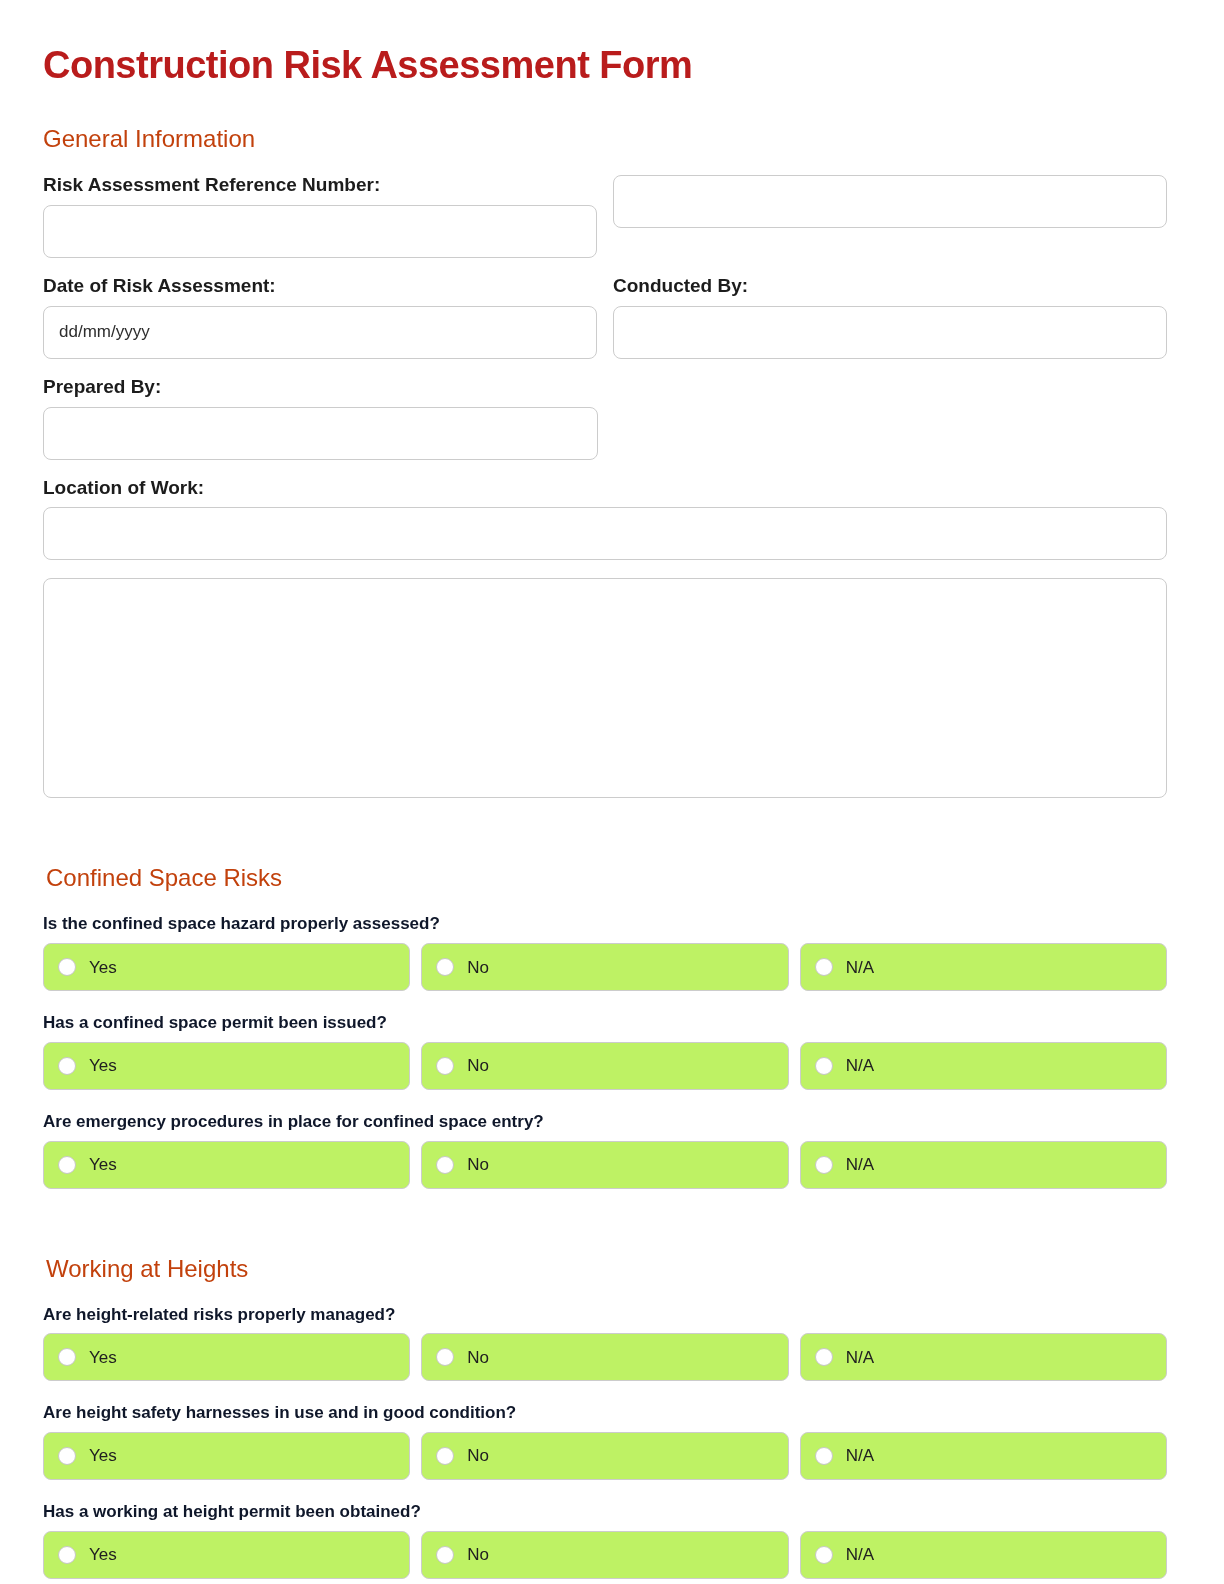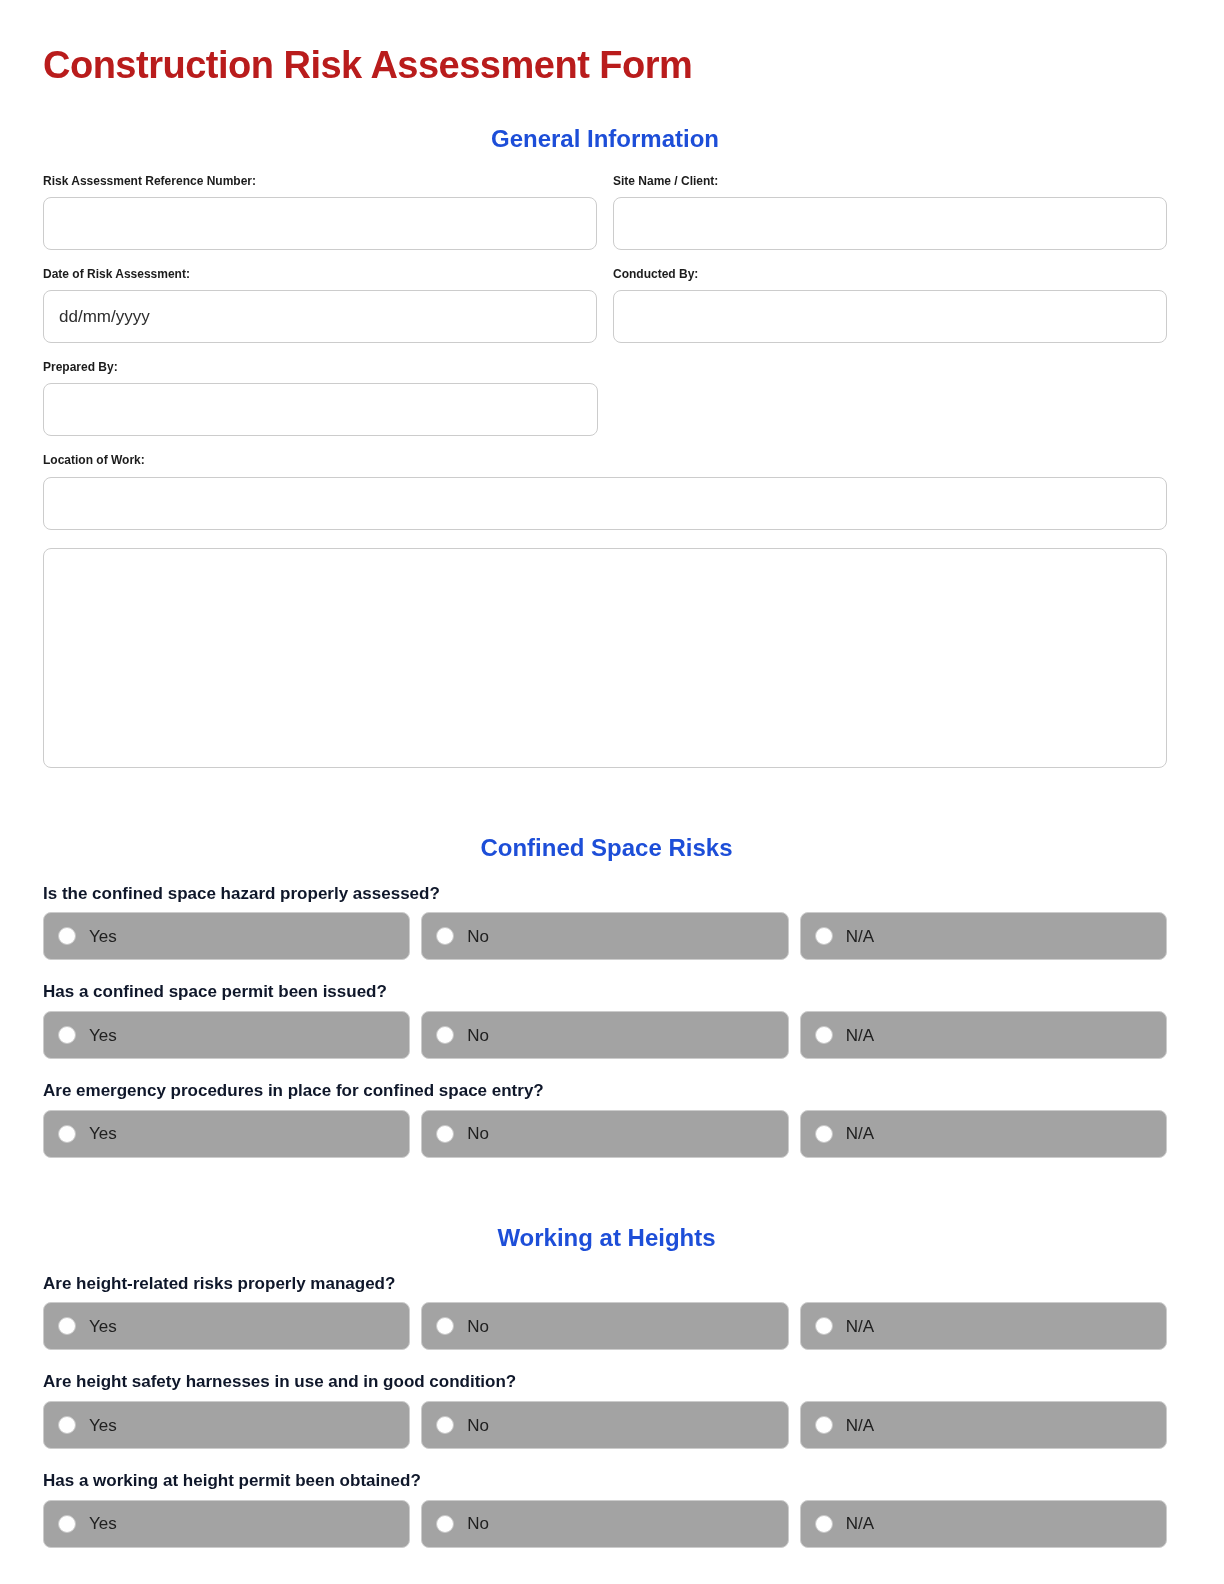--- a/index.html
+++ b/index.html
@@ -24,11 +24,10 @@
   }
   h2.section-heading {
     font-size: 24px;
-    font-weight: 700;
-    color: #1d4ed8;
+    font-weight: 400;
+    color: #c2410c;
     margin: 0 0 24px 0;
     line-height: 1.0;
-    text-align: center;
   }
   h2.section-heading.questions-section {
     margin-top: 68px;

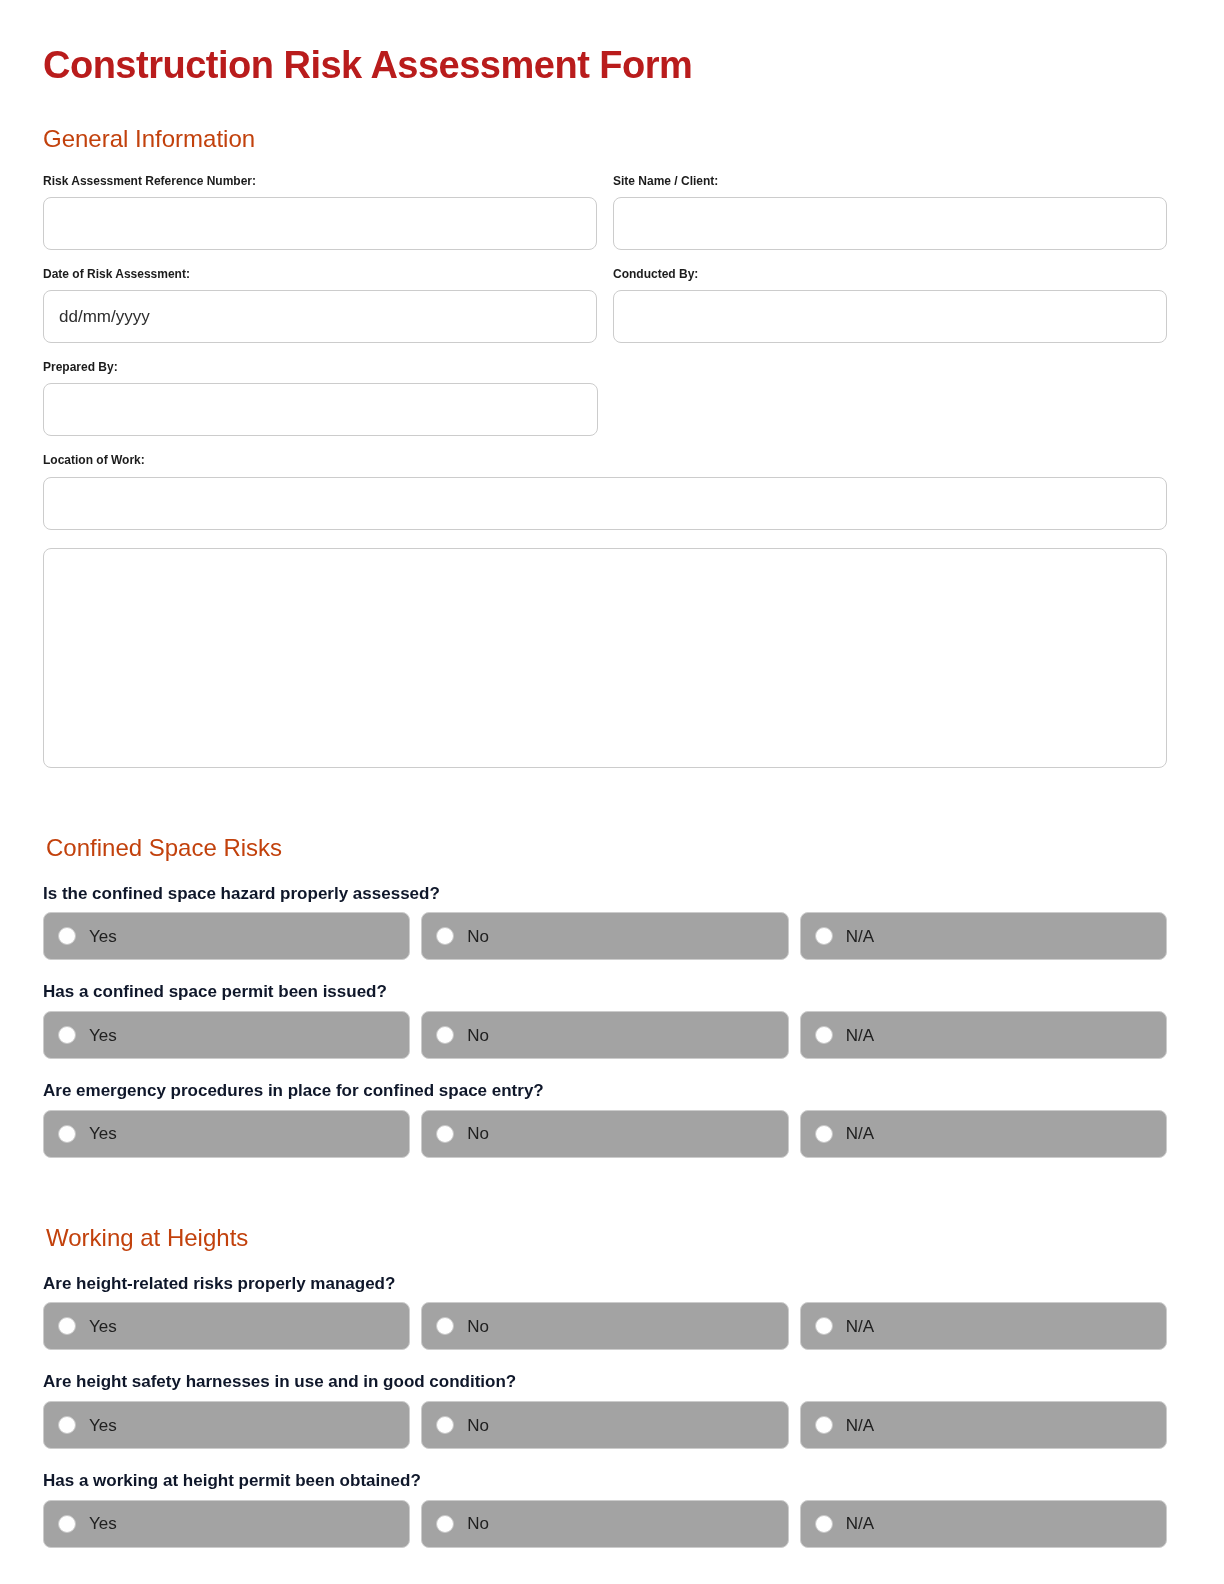--- a/index.html
+++ b/index.html
@@ -37,7 +37,7 @@
   .field { margin-bottom: 18px; }
   .field-label {
     display: block;
-    font-size: 12px;
+    font-size: 19px;
     font-weight: 700;
     color: #1c1c1c;
     margin-bottom: 9px;

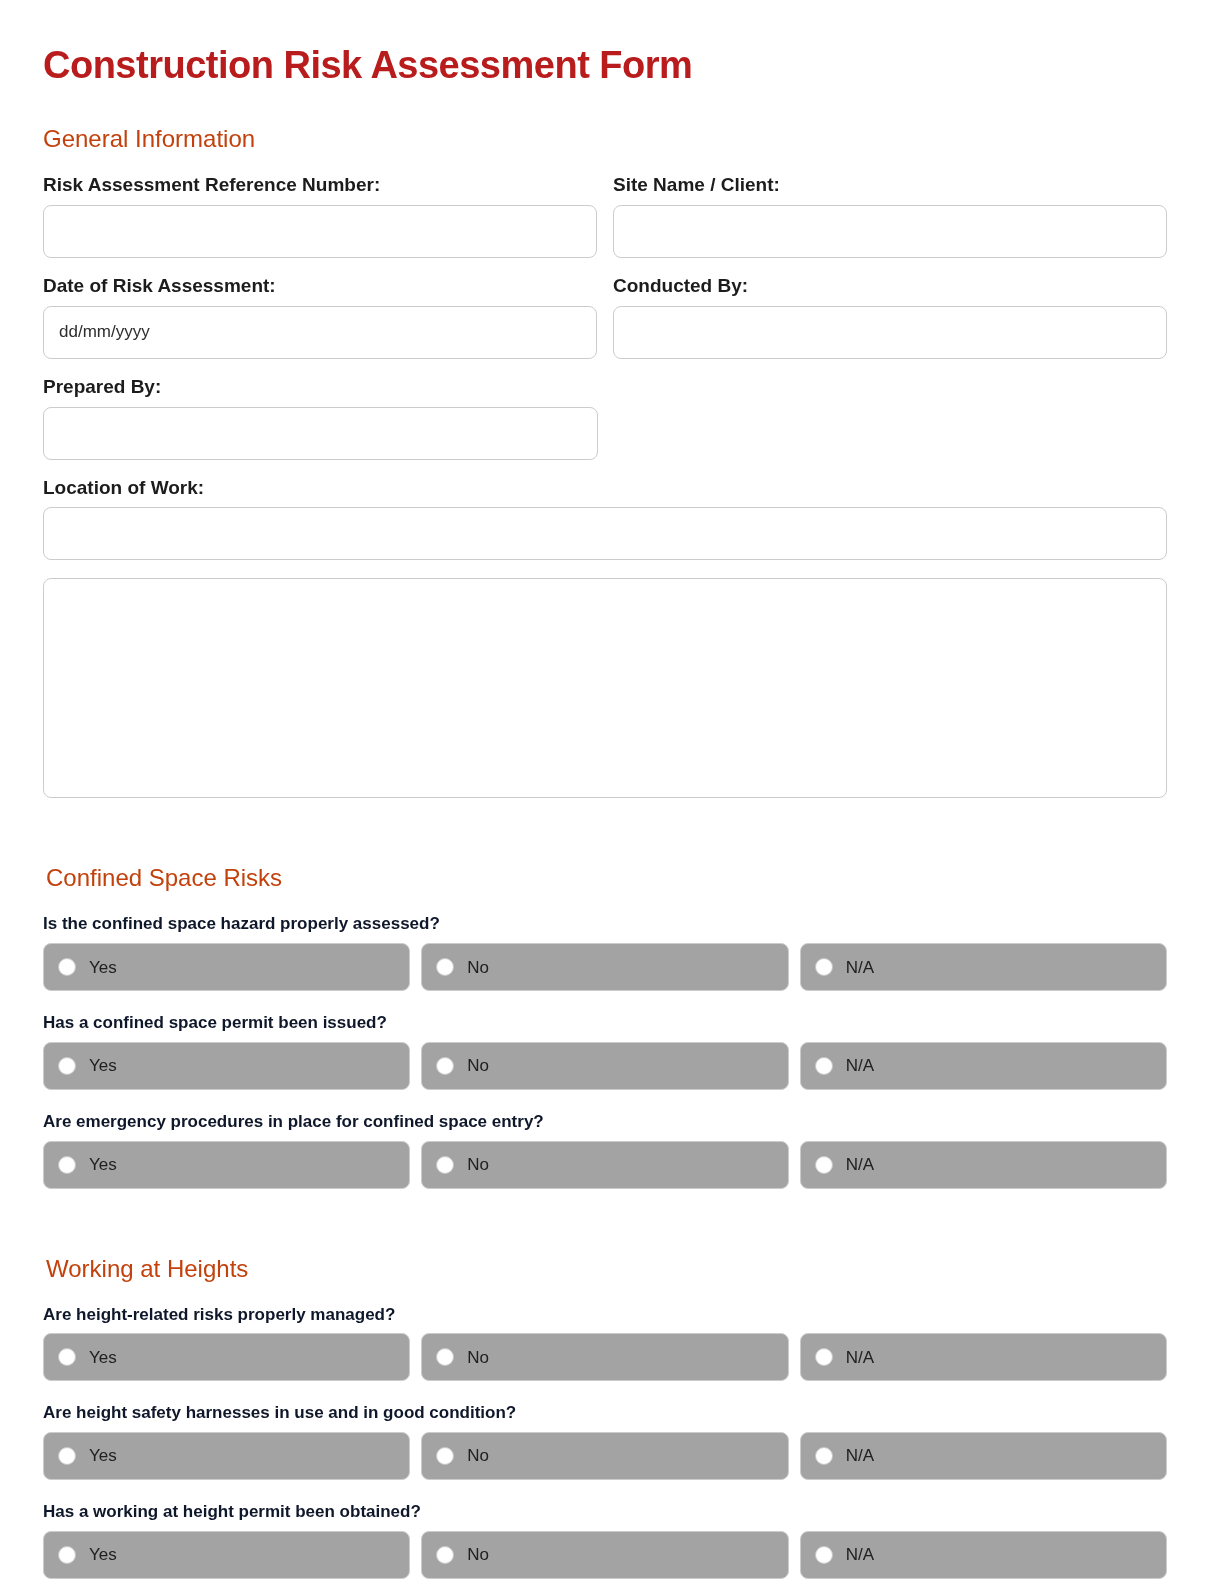--- a/index.html
+++ b/index.html
@@ -126,7 +126,6 @@
       <input class="text-input" type="text" value="" style="">
     </div>
     <div>
-      <label class="field-label">Site Name / Client:</label>
       <input class="text-input" type="text" value="" style="">
     </div>
   </div>

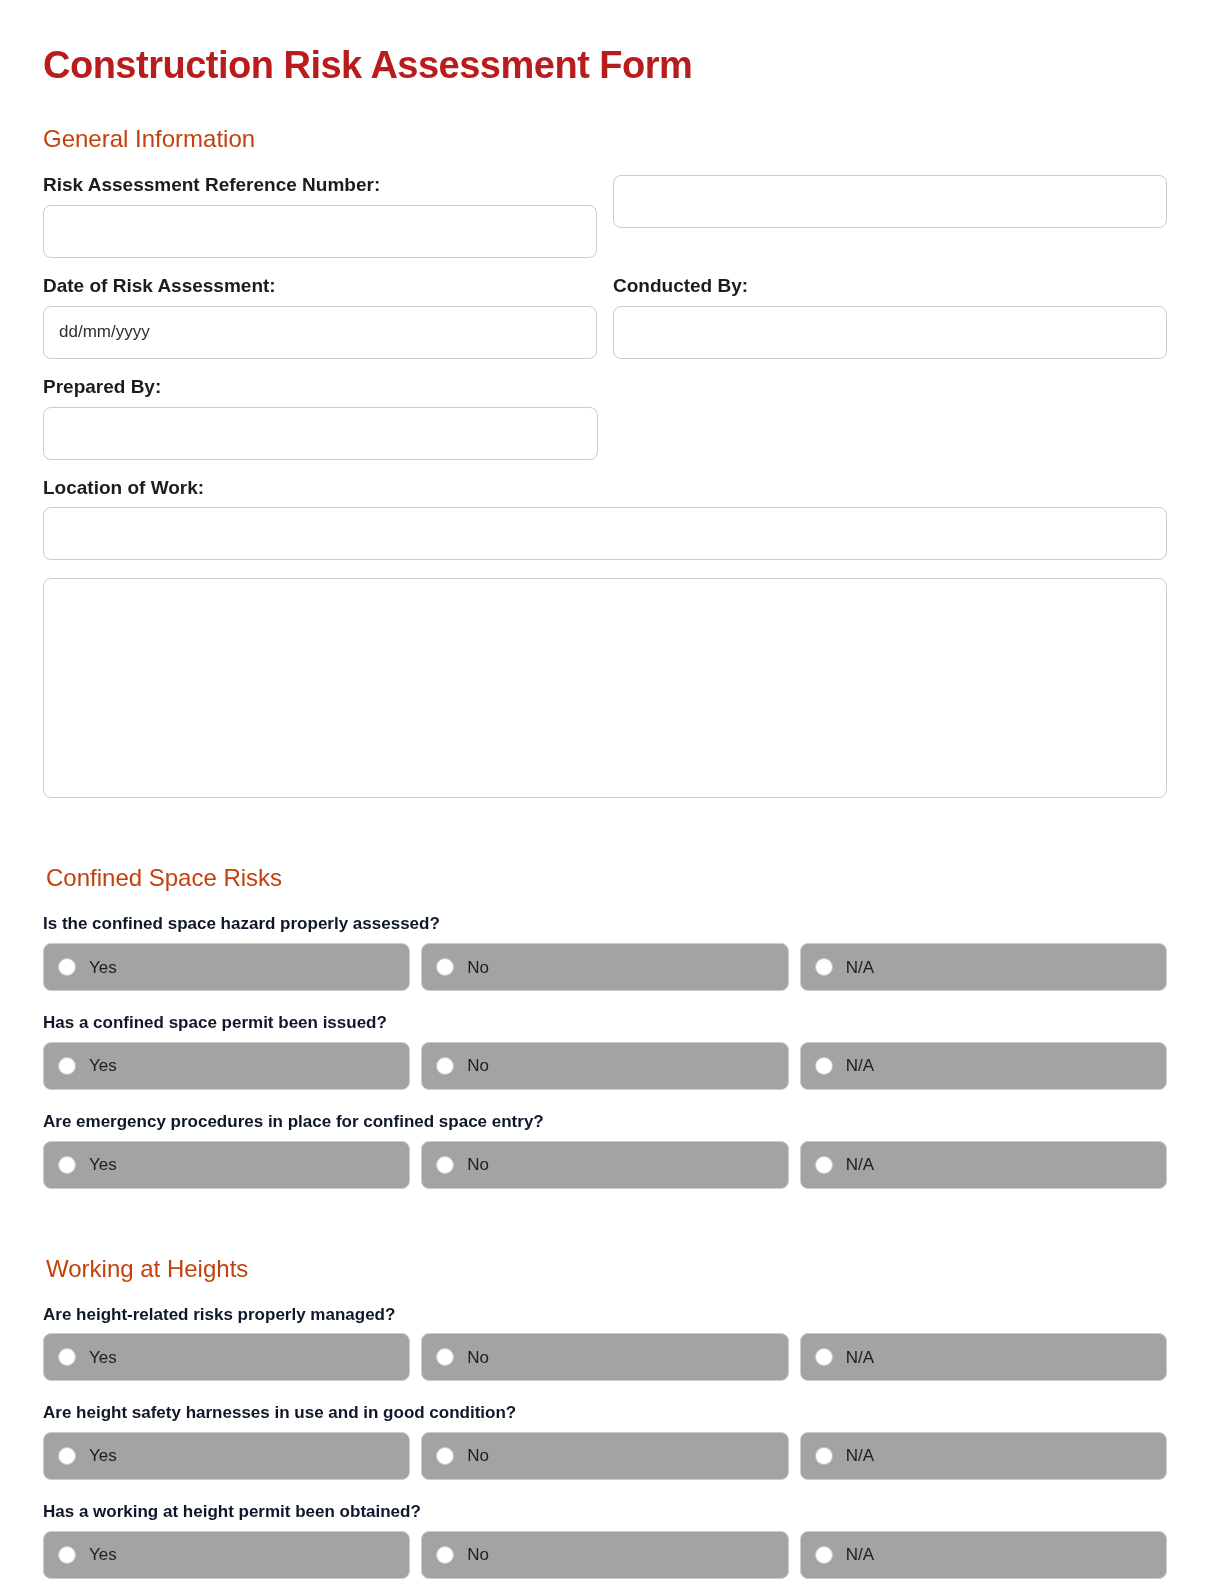--- a/index.html
+++ b/index.html
@@ -89,7 +89,7 @@
     height: 48px;
     border: 1px solid #cccccc;
     border-radius: 8px;
-    background: #a3a3a3;
+    background: #bef264;
     display: flex;
     align-items: center;
     padding: 0 14px;

